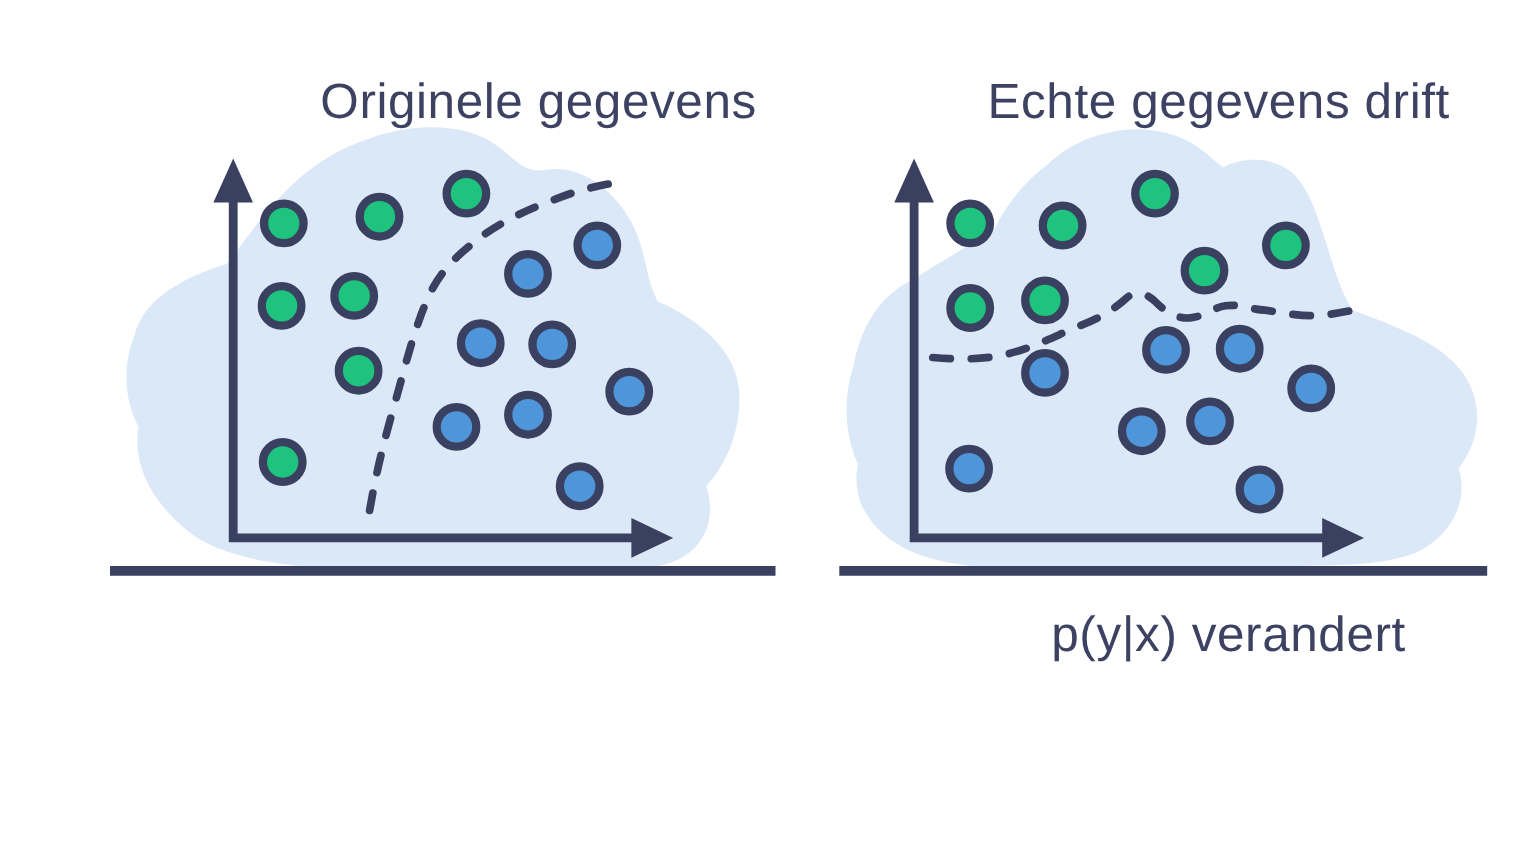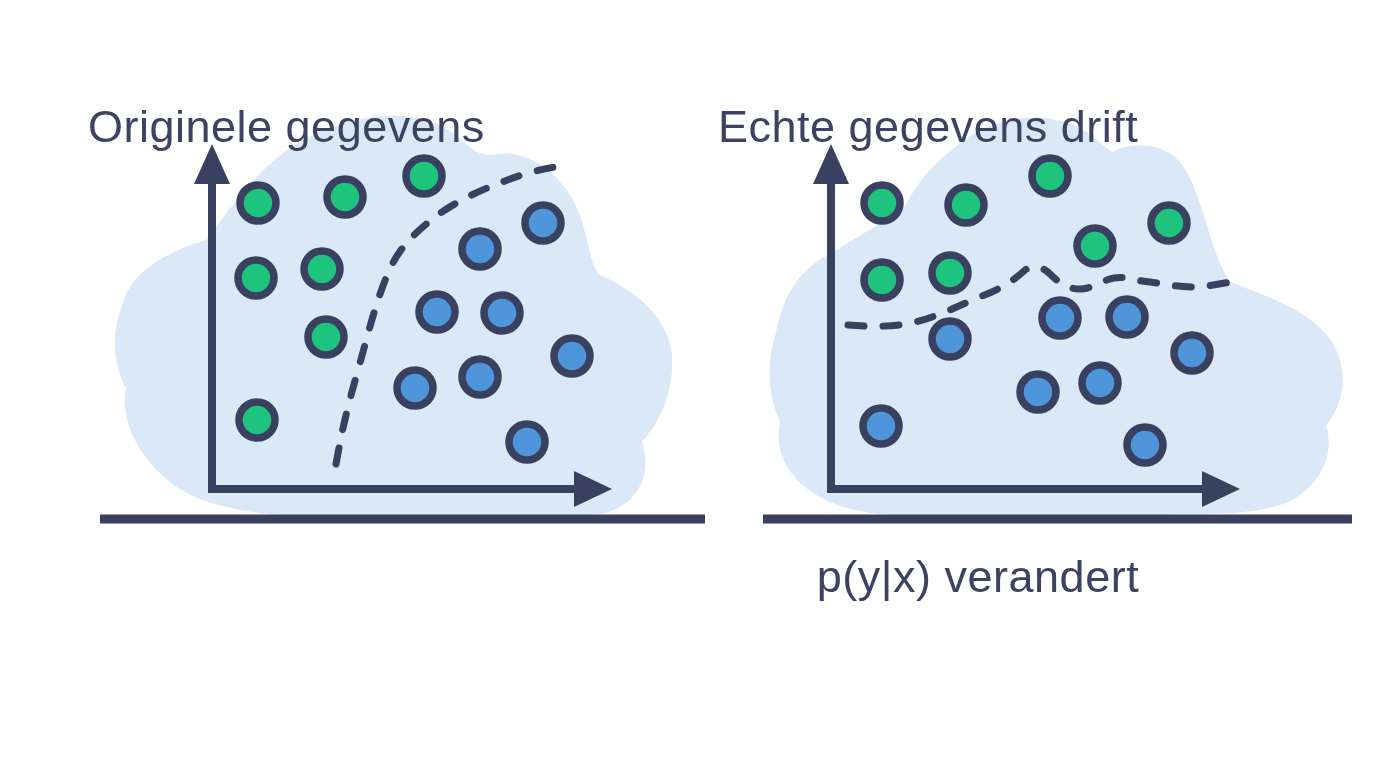--- a/index.html
+++ b/index.html
@@ -36,14 +36,13 @@
   .title{
     position:absolute;
     width:600px;
-    text-align:left;
+    text-align:right;
     font-size:45px;
     line-height:52px;
     font-weight:500;
     letter-spacing:0.5px;
     color:var(--text);
     user-select:none;
-    margin-top:35px;
   }
   .caption{
     position:absolute;

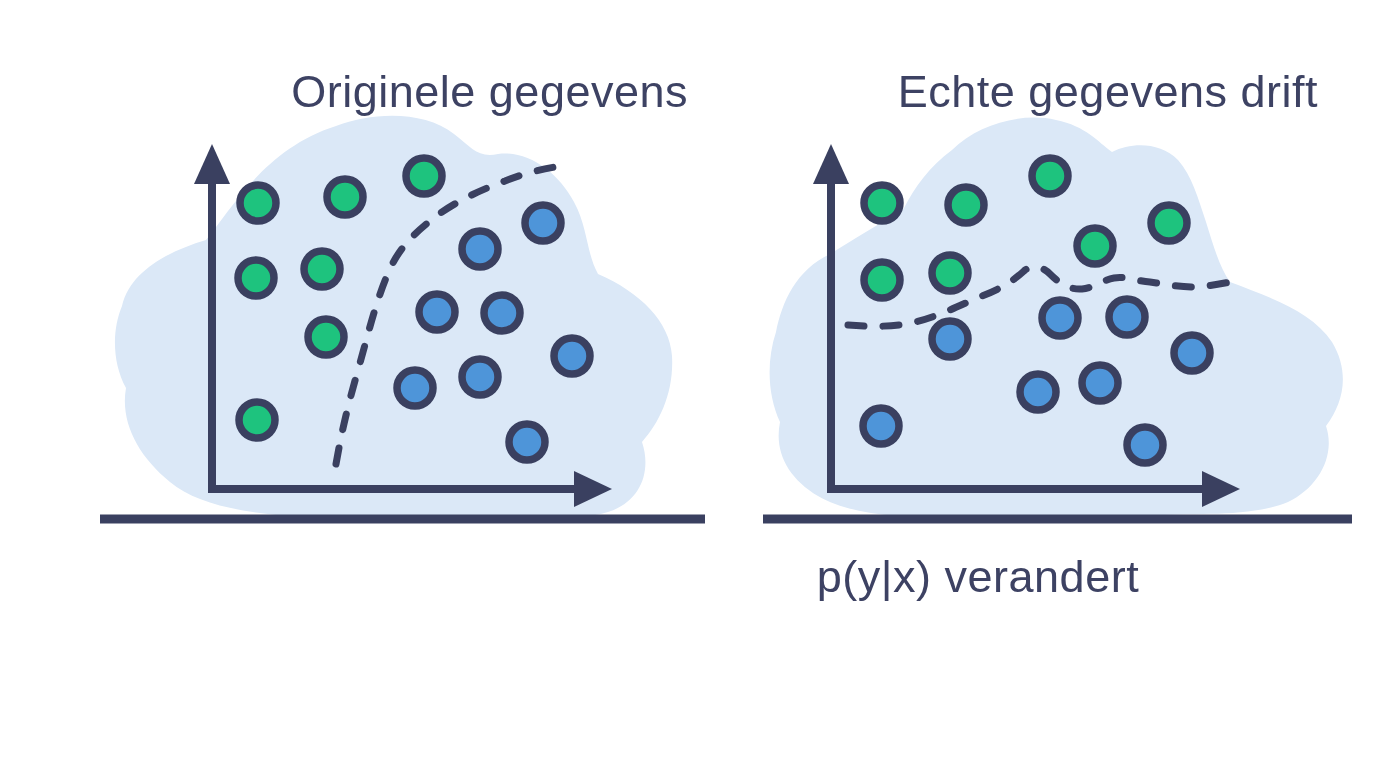--- a/index.html
+++ b/index.html
@@ -57,7 +57,7 @@
   }
   #left-title{left:88px;top:66px;}
   #right-title{left:718px;top:66px;}
-  #right-caption{left:678px;top:551px;}
+  #right-caption{left:678px;top:551px;text-align:right;}
 </style>
 </head>
 <body>

